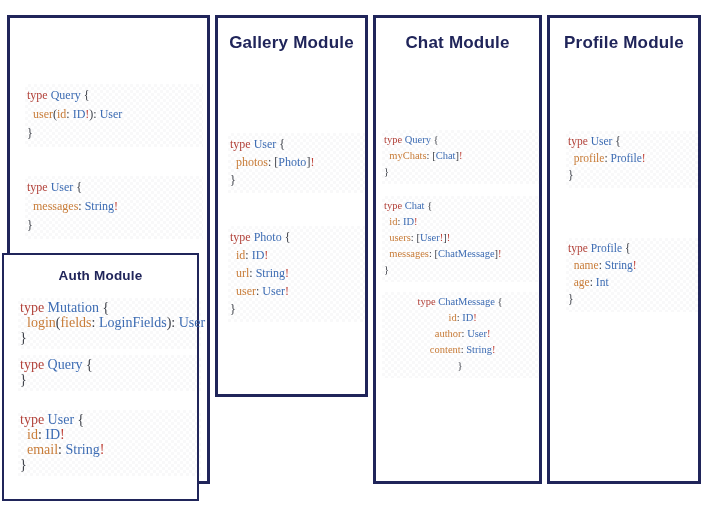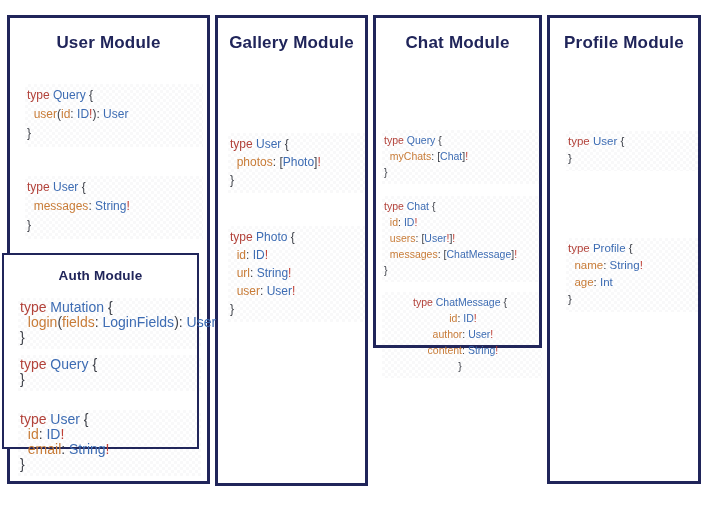--- a/index.html
+++ b/index.html
@@ -65,7 +65,6 @@
 <div class="canvas">
 
   <section class="box box-user">
-    <h2 class="title">User Module</h2>
     <pre class="code b0"><div><span class="tk-kw">type</span><span> </span><span class="tk-ty">Query</span><span> </span><span class="tk-pt">{</span></div><div><span>  </span><span class="tk-fd">user</span><span class="tk-pt">(</span><span class="tk-fd">id</span><span class="tk-pt">:</span><span> </span><span class="tk-ty">ID</span><span class="tk-bang">!</span><span class="tk-pt">)</span><span class="tk-pt">:</span><span> </span><span class="tk-ty">User</span></div><div><span class="tk-pt">}</span></div></pre>
     <pre class="code b1"><div><span class="tk-kw">type</span><span> </span><span class="tk-ty">User</span><span> </span><span class="tk-pt">{</span></div><div><span>  </span><span class="tk-fd">messages</span><span class="tk-pt">:</span><span> </span><span class="tk-ty">String</span><span class="tk-bang">!</span></div><div><span class="tk-pt">}</span></div></pre>
   </section>

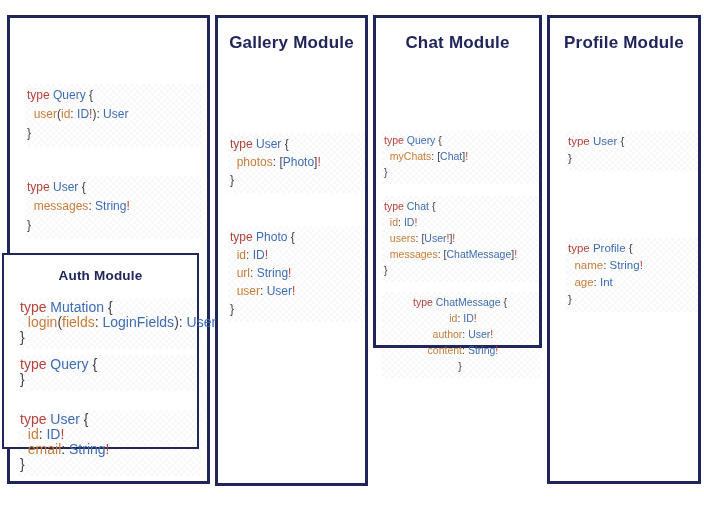--- a/index.html
+++ b/index.html
@@ -17,7 +17,7 @@
     background:#ffffff;
   }
   .box-user   { left:7px;   top:15px;  width:203px; height:469px; }
-  .box-gallery{ left:215px; top:15px;  width:153px; height:471px; }
+  .box-gallery{ left:215px; top:15px;  width:153px; height:382px; }
   .box-chat   { left:373px; top:15px;  width:169px; height:333px; }
   .box-profile{ left:547px; top:15px;  width:154px; height:469px; }
   .box-auth   { left:2px;   top:253px; width:197px; height:196px; border-width:2px; z-index:2; }

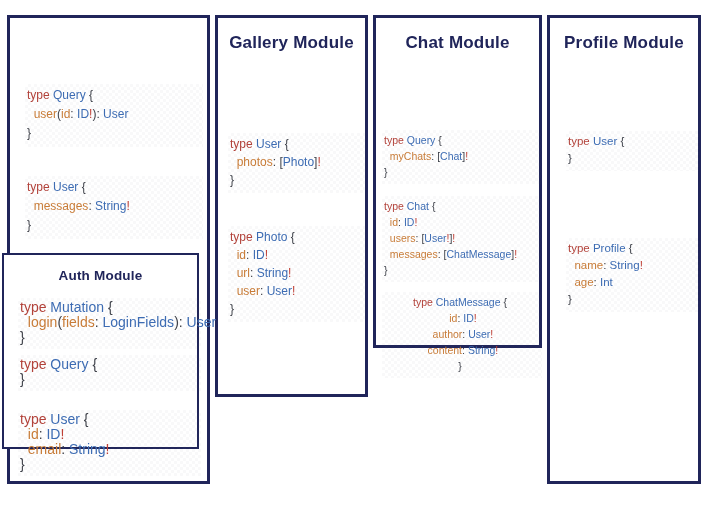--- a/index.html
+++ b/index.html
@@ -18,7 +18,7 @@
   }
   .box-user   { left:7px;   top:15px;  width:203px; height:469px; }
   .box-gallery{ left:215px; top:15px;  width:153px; height:382px; }
-  .box-chat   { left:373px; top:15px;  width:169px; height:333px; }
+  .box-chat   { left:373px; top:15px;  width:169px; height:469px; }
   .box-profile{ left:547px; top:15px;  width:154px; height:469px; }
   .box-auth   { left:2px;   top:253px; width:197px; height:196px; border-width:2px; z-index:2; }
   .title{

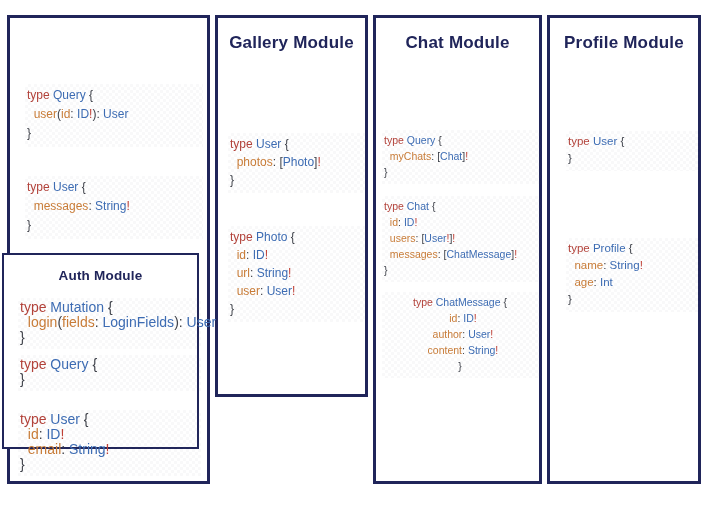--- a/index.html
+++ b/index.html
@@ -33,7 +33,7 @@
   .code{
     position:absolute;
     margin:0;
-    font-family:Liberation Sans, sans-serif;
+    font-family:Liberation Serif, serif;
     color:var(--punctuation,#3f424a);
     white-space:pre;
     padding:2px 6px 4px 2px;

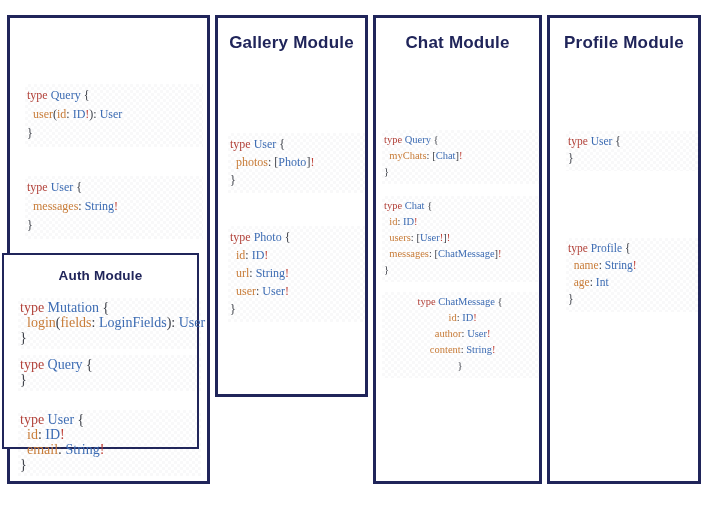--- a/index.html
+++ b/index.html
@@ -84,7 +84,7 @@
 
   <section class="box box-profile">
     <h2 class="title">Profile Module</h2>
-    <pre class="code b0"><div><span class="tk-kw">type</span><span> </span><span class="tk-ty">User</span><span> </span><span class="tk-pt">{</span></div><div><span class="tk-pt">}</span></div></pre>
+    <pre class="code b0"><div><span class="tk-kw">type</span><span> </span><span class="tk-ty">User</span><span> </span><span class="tk-pt">{</span></div><div><span>  </span><span class="tk-fd">profile</span><span class="tk-pt">:</span><span> </span><span class="tk-ty">Profile</span><span class="tk-bang">!</span></div><div><span class="tk-pt">}</span></div></pre>
     <pre class="code b1"><div><span class="tk-kw">type</span><span> </span><span class="tk-ty">Profile</span><span> </span><span class="tk-pt">{</span></div><div><span>  </span><span class="tk-fd">name</span><span class="tk-pt">:</span><span> </span><span class="tk-ty">String</span><span class="tk-bang">!</span></div><div><span>  </span><span class="tk-fd">age</span><span class="tk-pt">:</span><span> </span><span class="tk-ty">Int</span></div><div><span class="tk-pt">}</span></div></pre>
   </section>
 

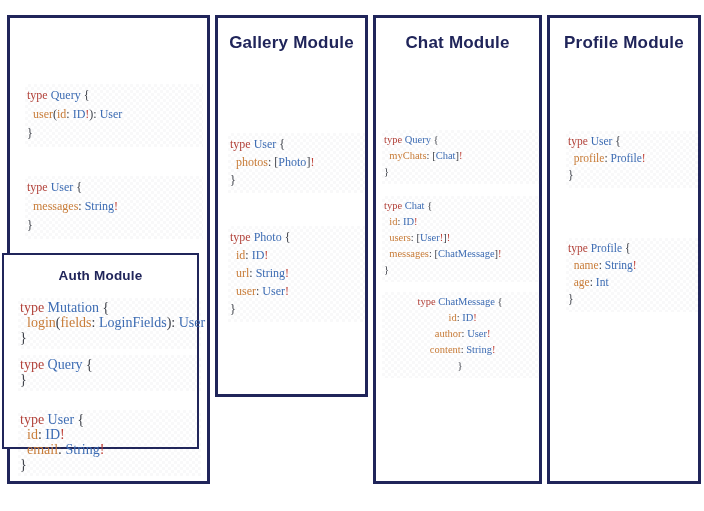--- a/index.html
+++ b/index.html
@@ -20,7 +20,7 @@
   .box-gallery{ left:215px; top:15px;  width:153px; height:382px; }
   .box-chat   { left:373px; top:15px;  width:169px; height:469px; }
   .box-profile{ left:547px; top:15px;  width:154px; height:469px; }
-  .box-auth   { left:2px;   top:253px; width:197px; height:196px; border-width:2px; z-index:2; }
+  .box-auth   { left:2px;   top:253px; width:197px; height:248px; border-width:2px; z-index:2; }
   .title{
     margin:15px 0 0 0;
     text-align:center;

